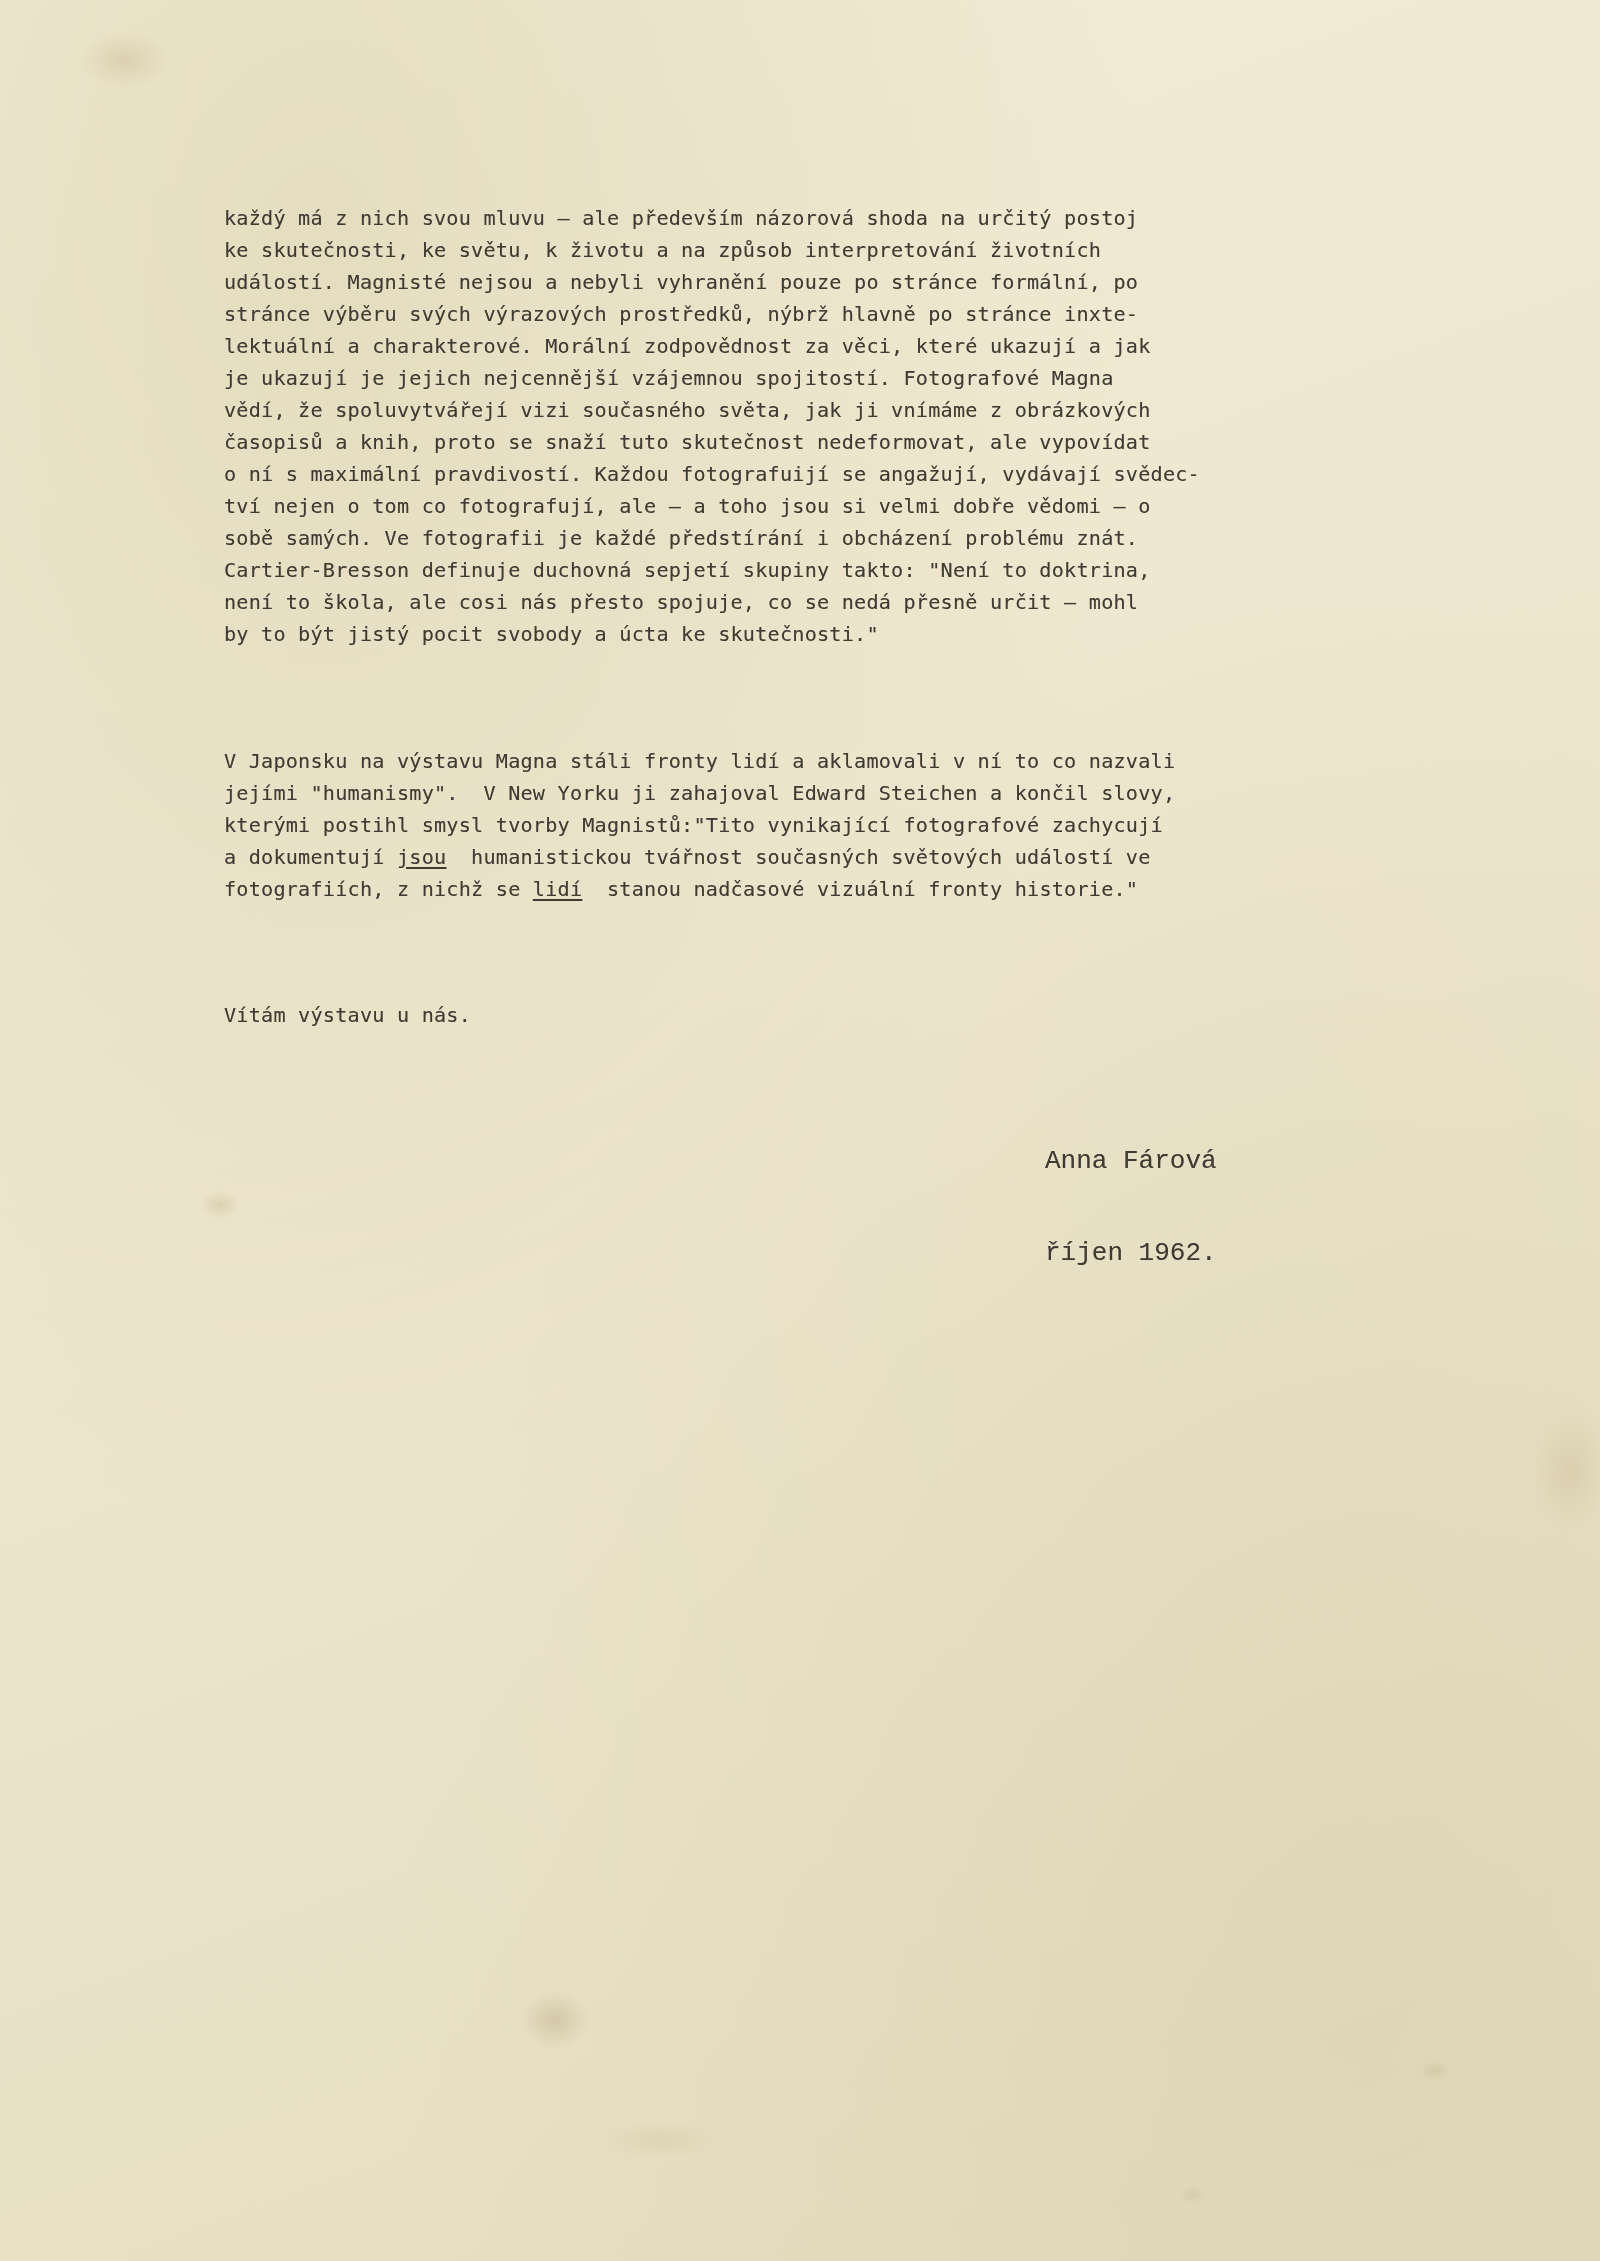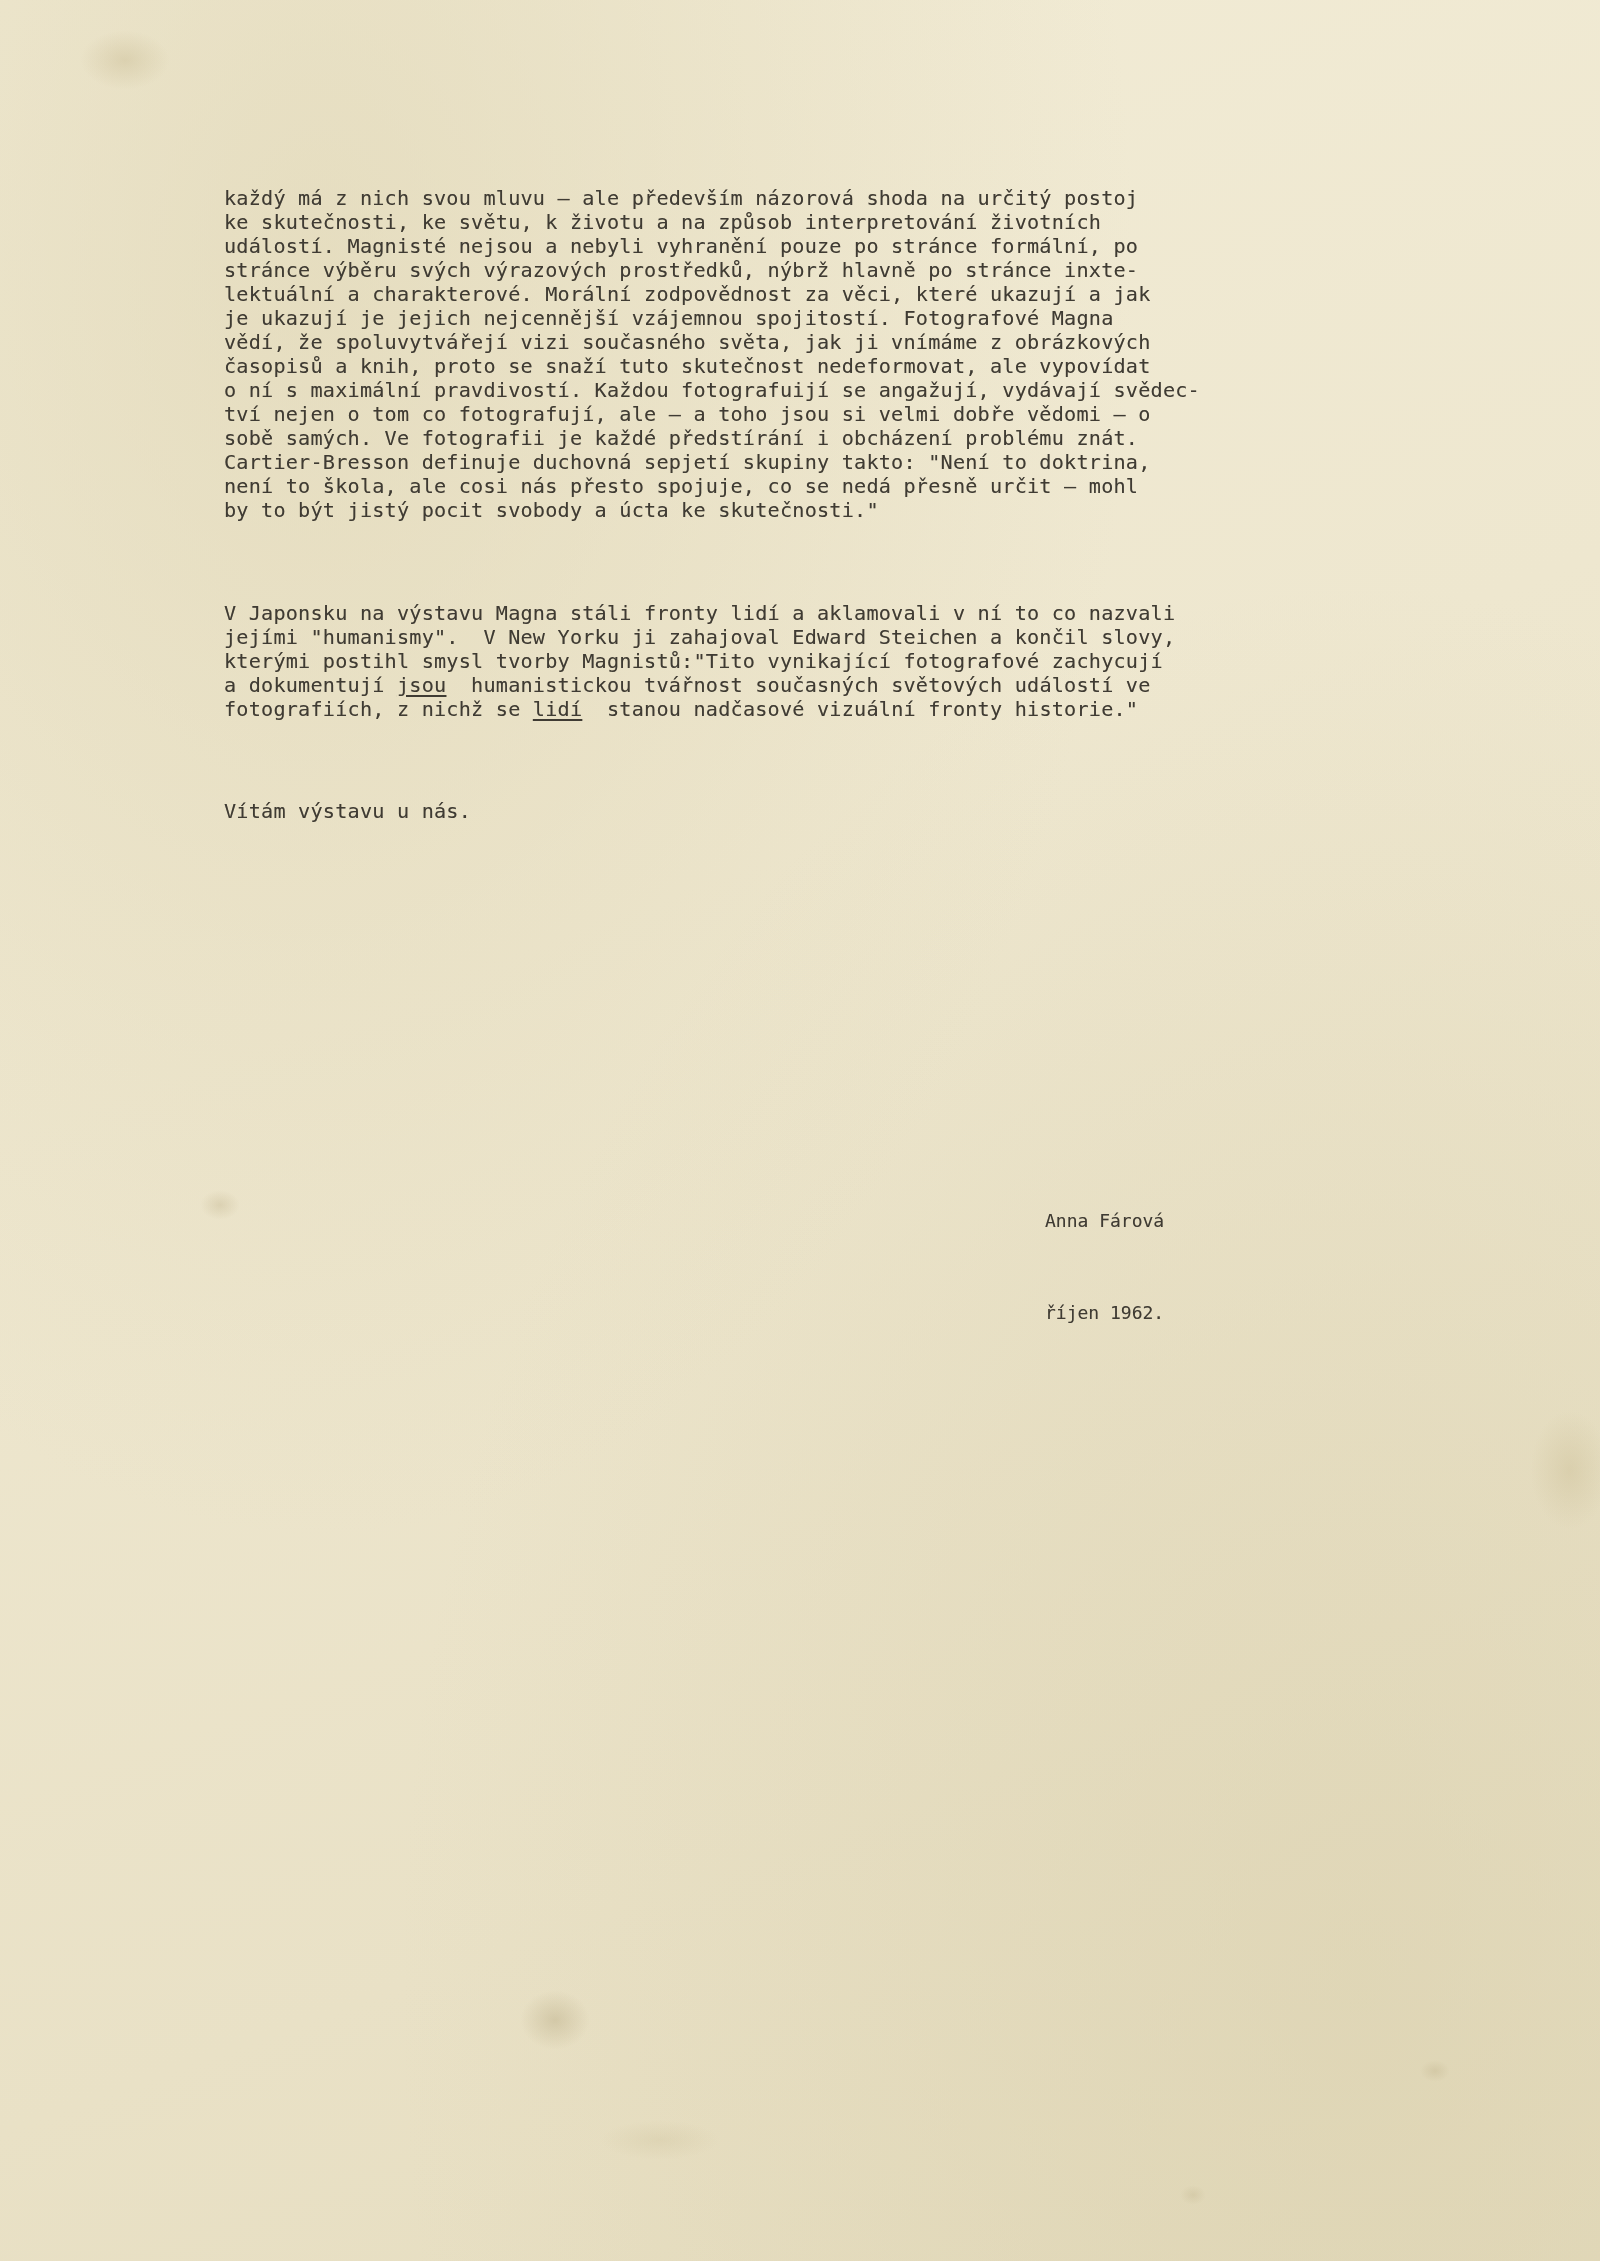--- a/index.html
+++ b/index.html
@@ -43,7 +43,7 @@
     width: 1190px;
     color: #3f3b33;
     font-size: 20.2px;
-    line-height: 24px;
+    line-height: 32px;
     letter-spacing: 0.2px;
     white-space: pre-wrap;
     text-shadow: 0 0 0.6px rgba(70,64,52,0.35);

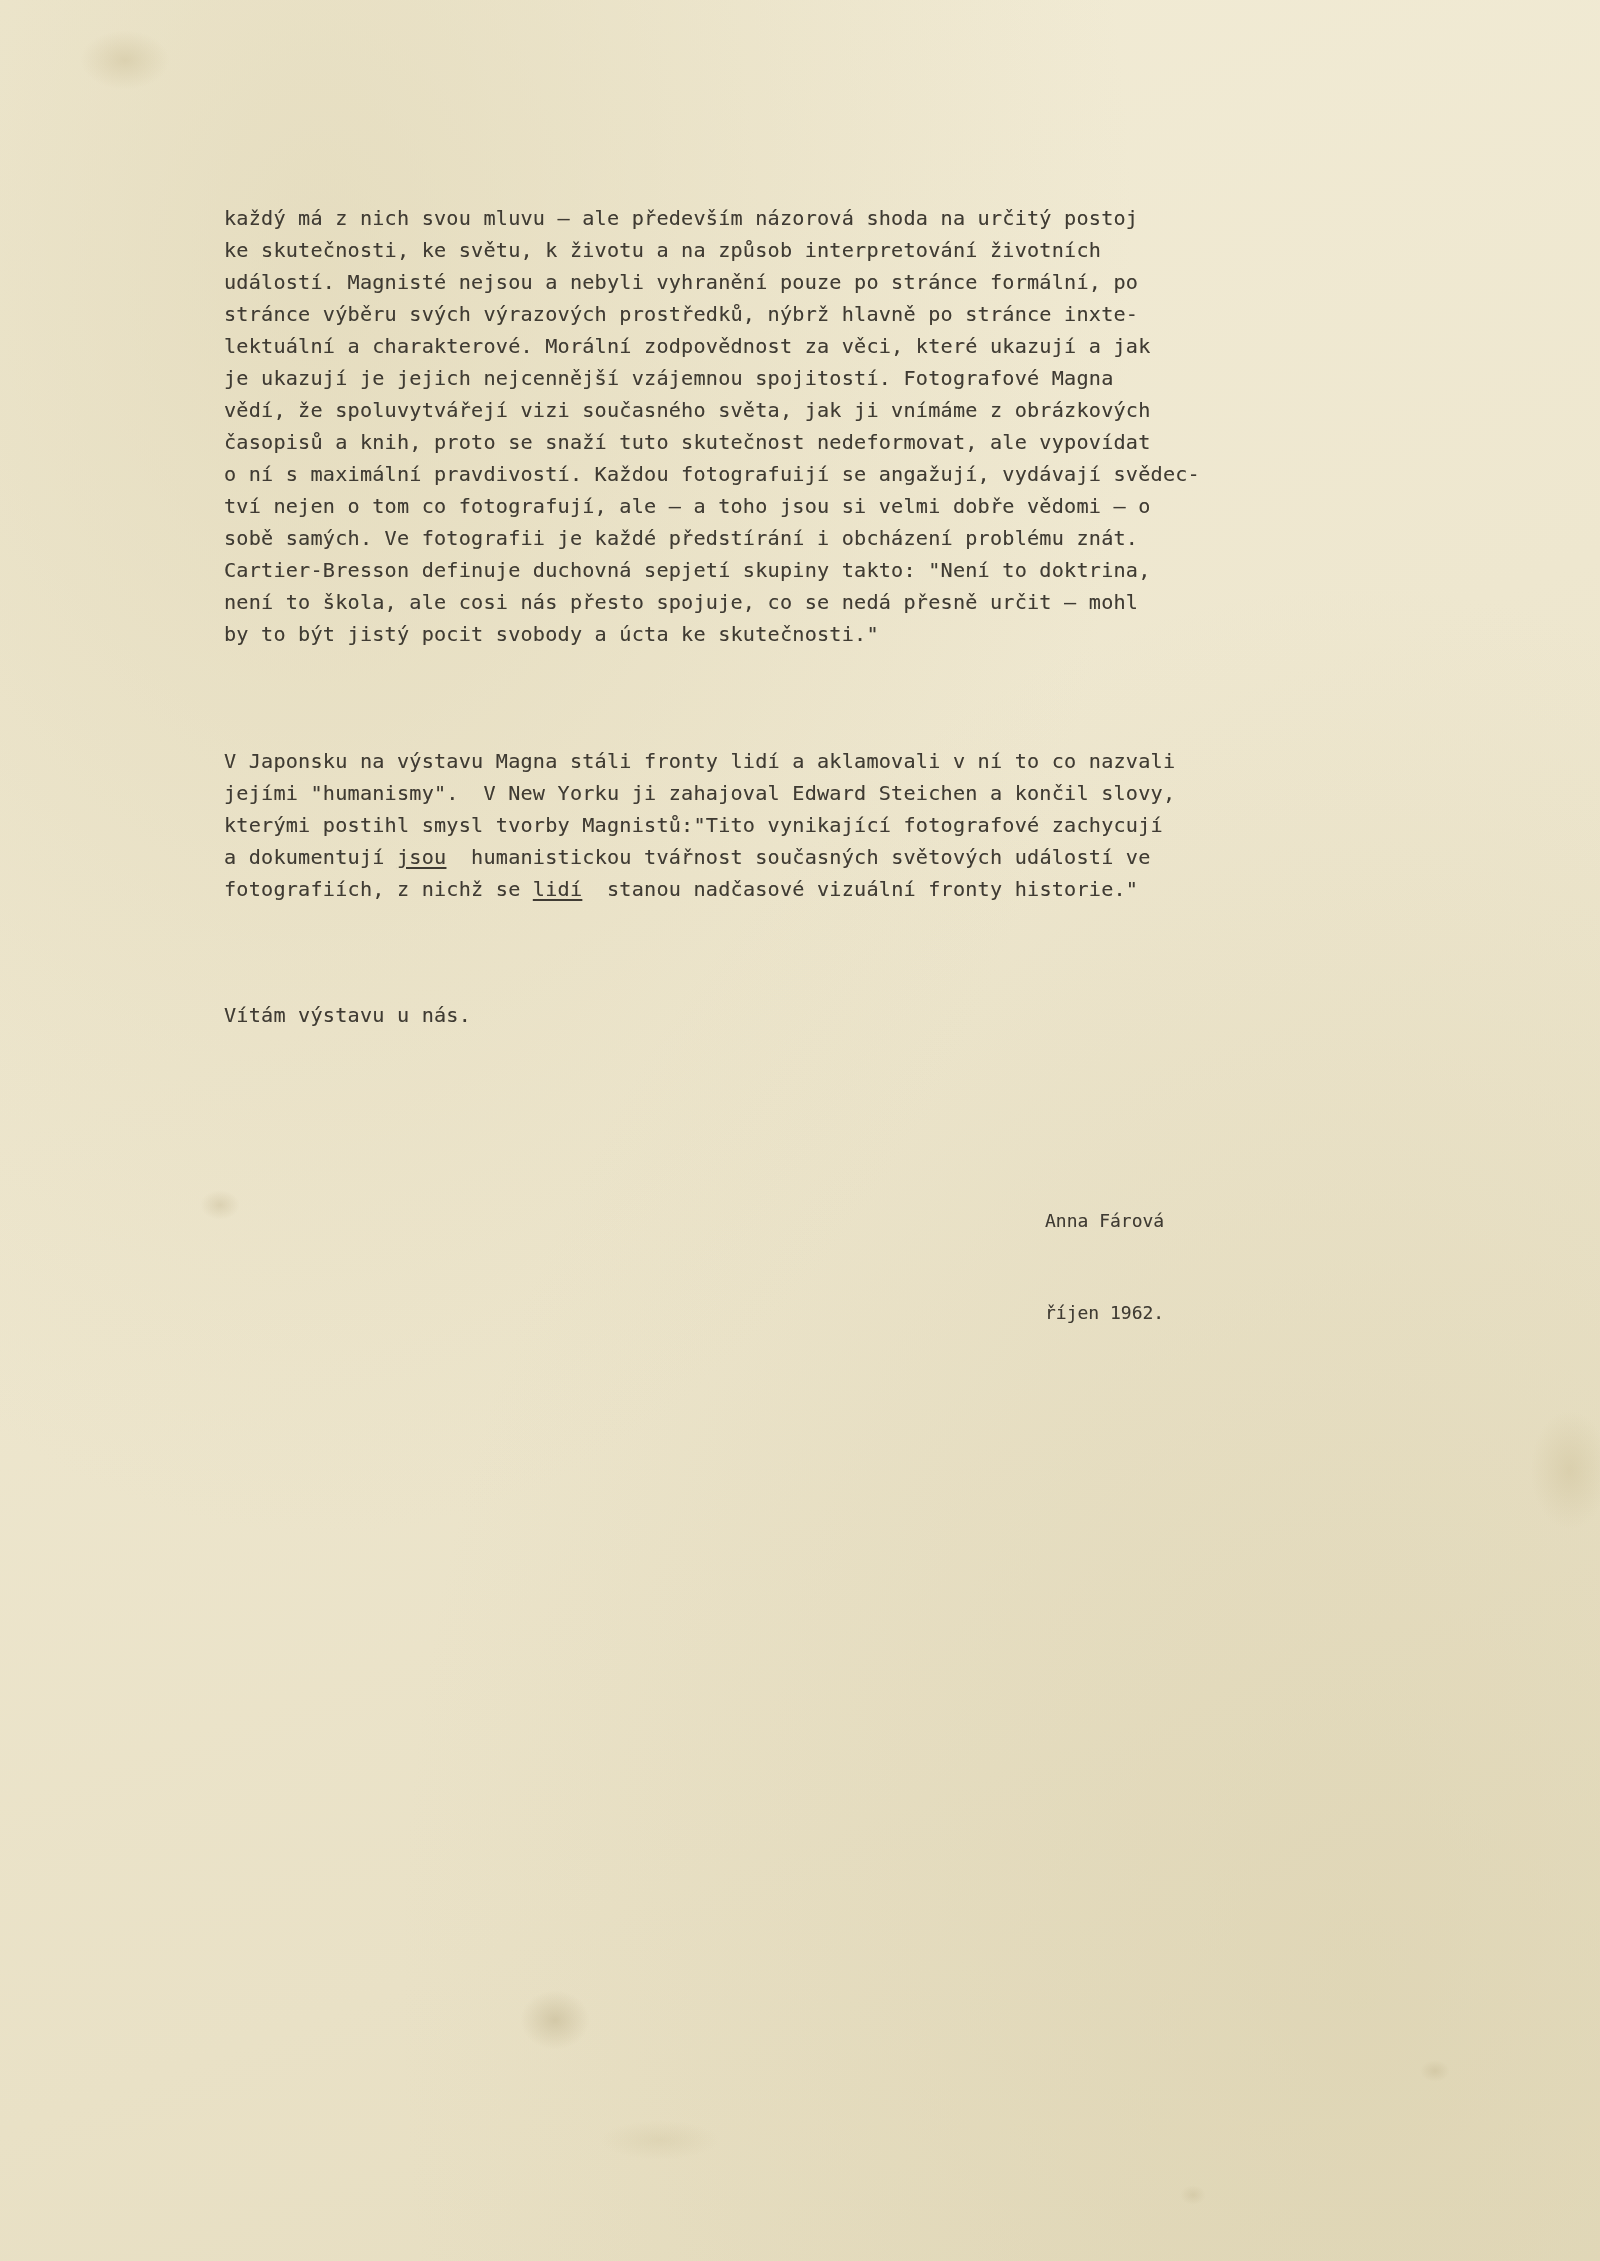--- a/index.html
+++ b/index.html
@@ -54,12 +54,13 @@
   .sig {
     position: absolute;
     left: 1045px;
-    top: 1145px;
+    top: 1085px;
     color: #3f3b33;
-    font-size: 18px;
+    font-size: 26px;
     line-height: 30.6px;
     white-space: pre-wrap;
     text-shadow: 0 0 0.6px rgba(70,64,52,0.35);
+    font-family: Liberation Mono, monospace;
   }
   u { text-decoration: underline; text-underline-offset: 3px; }
 </style>

